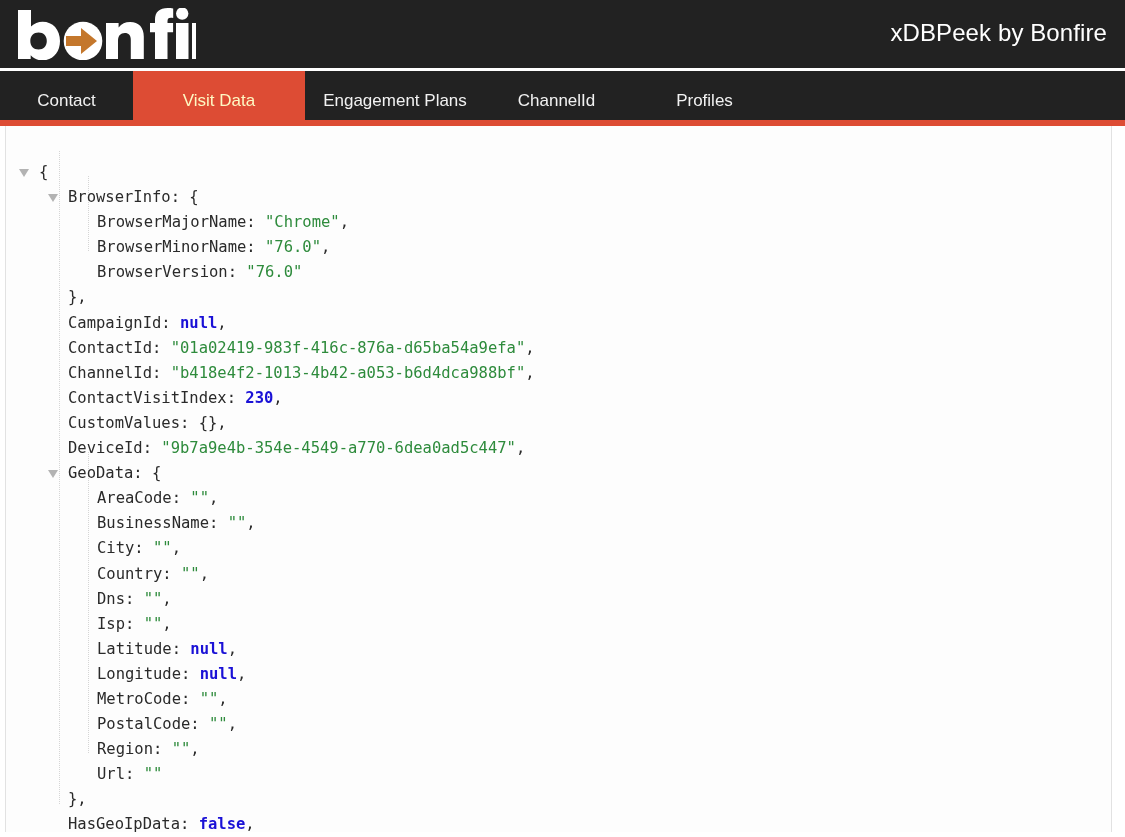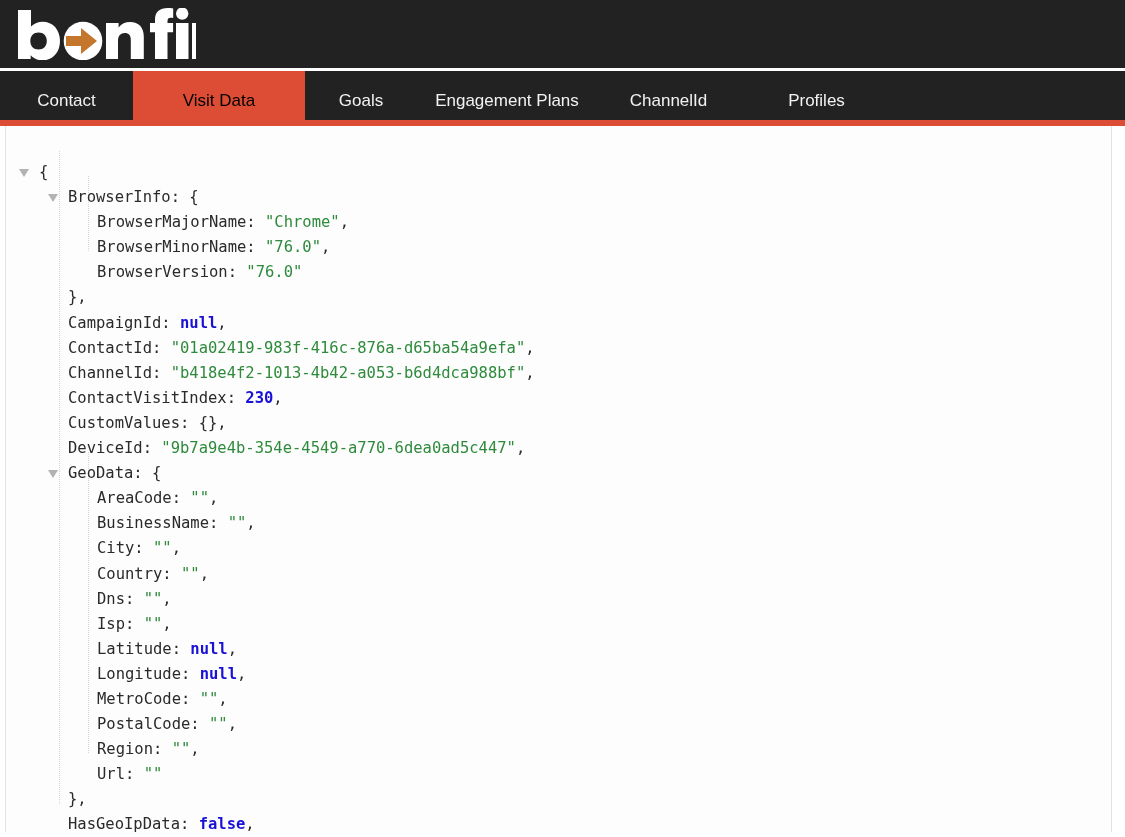--- a/index.html
+++ b/index.html
@@ -161,6 +161,7 @@
         <path d="M178 15 h4 v36 h-4 Z" fill="#ffffff"></path>
       </svg>
     </div>
+    <div class="brand-tag">xDBPeek by Bonfire</div>
   </div>
 
   <div class="header-rule"></div>

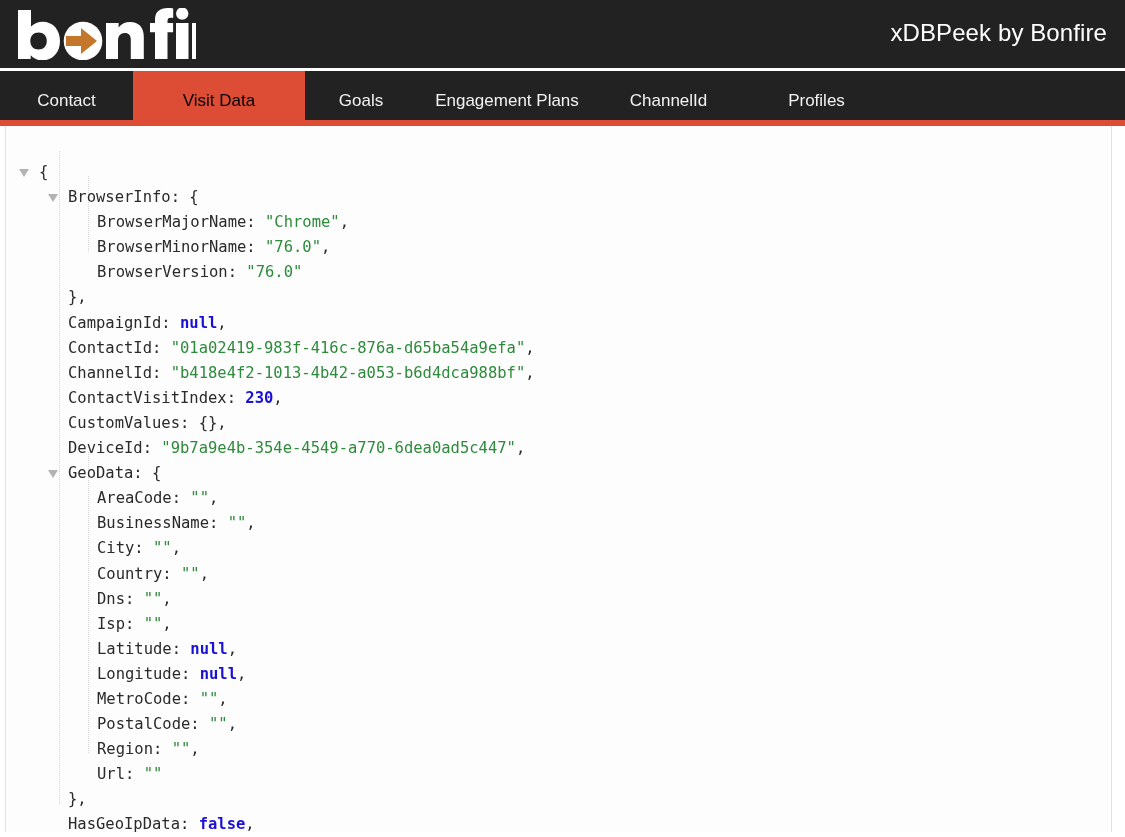--- a/index.html
+++ b/index.html
@@ -69,7 +69,7 @@
   }
   .tab.active {
     background: #dd4c34;
-    color: #000000;
+    color: #fef9c3;
   }
 
   .accentbar {

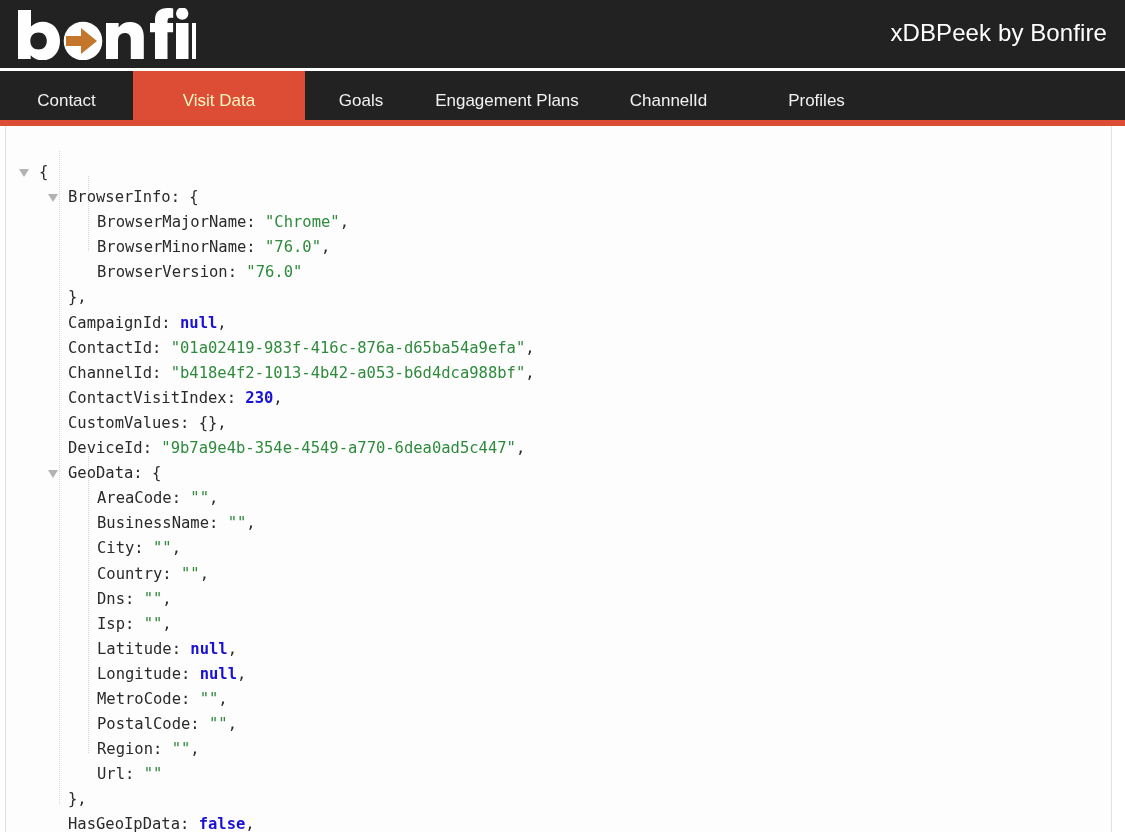--- a/index.html
+++ b/index.html
@@ -173,9 +173,6 @@
       <div class="tab active" style="width: 172px;">
         <span>Visit Data</span>
       </div>
-      <div class="tab" style="width: 112px;">
-        <span>Goals</span>
-      </div>
       <div class="tab" style="width: 180px;">
         <span>Engagement Plans</span>
       </div>

